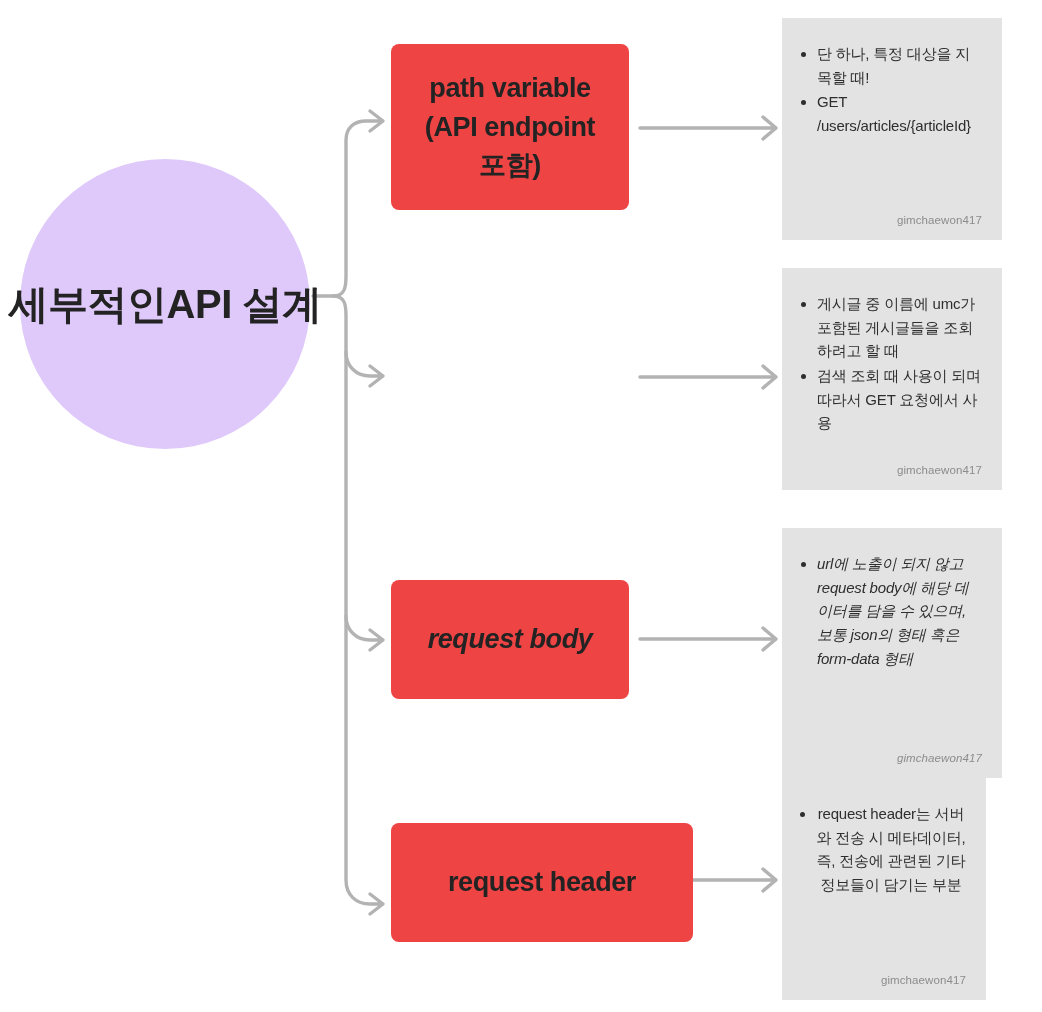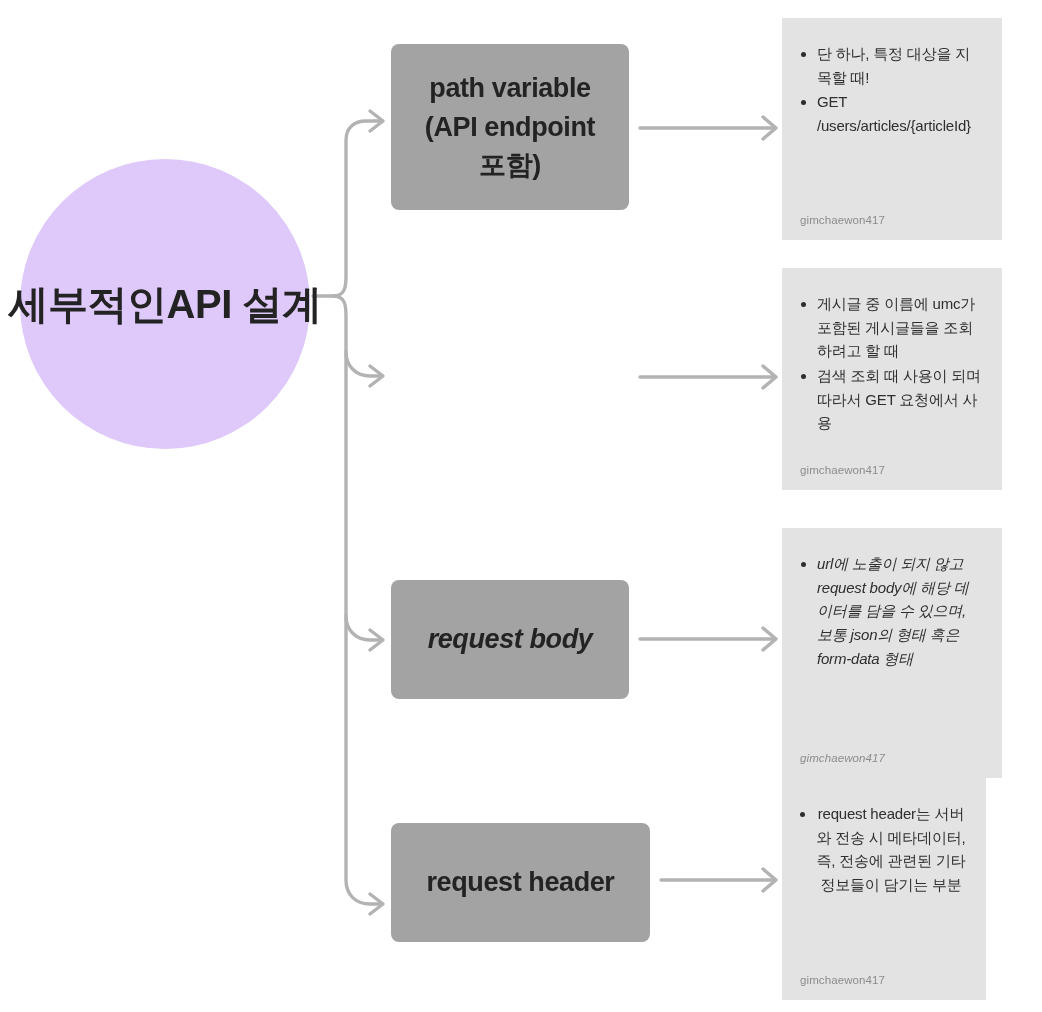--- a/index.html
+++ b/index.html
@@ -80,6 +80,7 @@
     display: flex;
     flex-direction: column;
     justify-content: space-between;
+    align-items: flex-end;
   }
   #note-0 { left: 782px; top: 18px;  width: 220px; height: 222px; }
   #note-1 { left: 782px; top: 268px; width: 220px; height: 222px; }

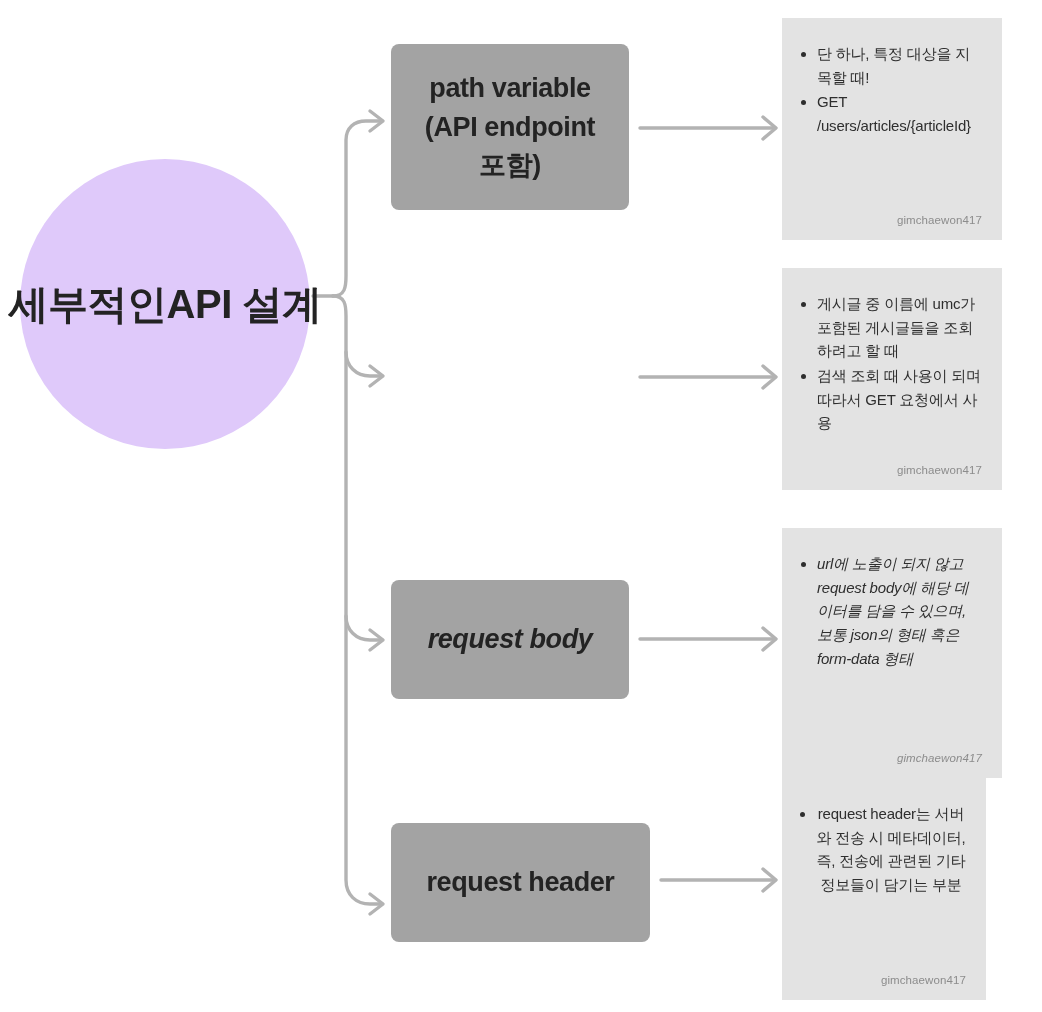--- a/index.html
+++ b/index.html
@@ -48,7 +48,7 @@
   
   .node-box {
     position: absolute;
-    background: #a3a3a3;
+    background: #ef4444;
     border-radius: 8px;
     display: flex;
     align-items: center;

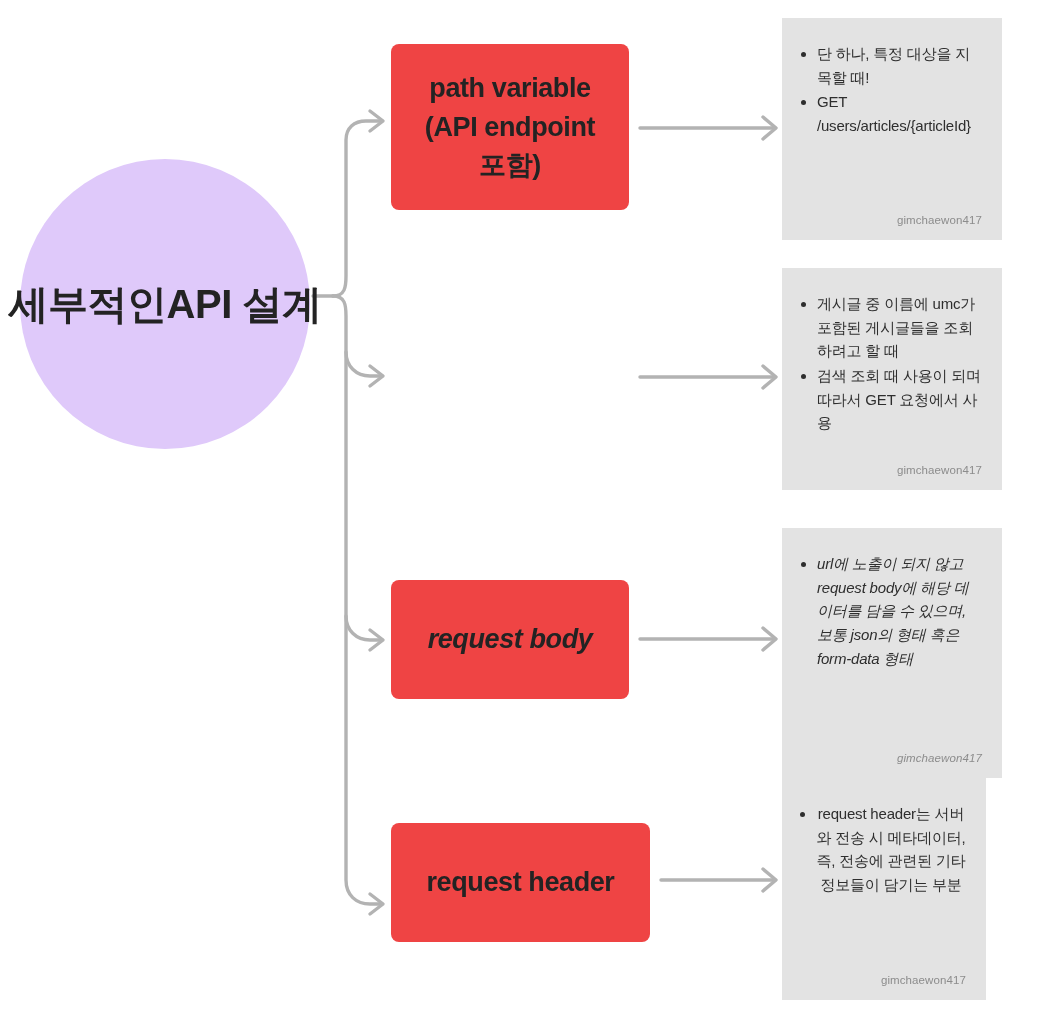--- a/index.html
+++ b/index.html
@@ -68,7 +68,7 @@
   #box-0 { left: 391px; top: 44px;  width: 238px; height: 166px; }
   #box-1 { left: 391px; top: 325px; width: 238px; height: 110px; }
   #box-2 { left: 391px; top: 580px; width: 238px; height: 119px; font-style: italic; }
-  #box-3 { left: 391px; top: 823px; width: 259px; height: 119px; }
+  #box-3 { left: 391px; top: 823px; width: 302px; height: 119px; }
 
   
   .note-card {

